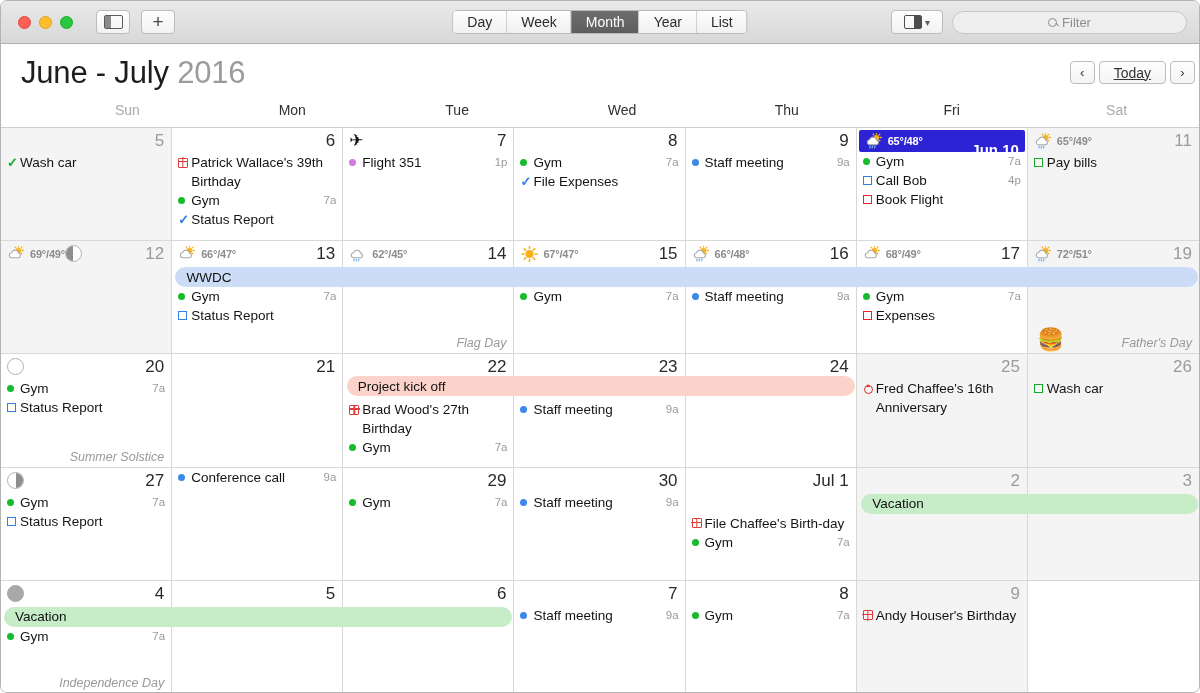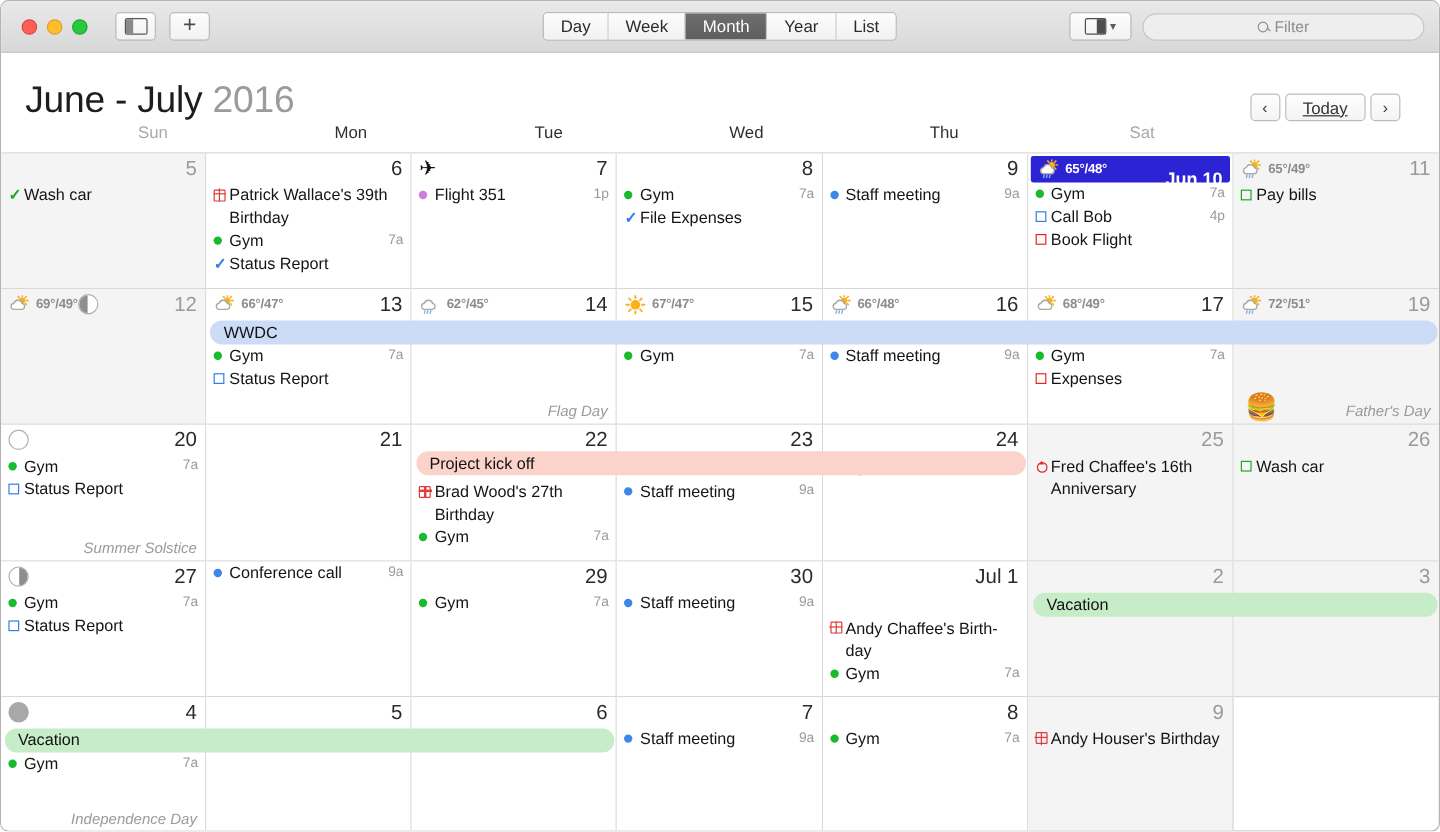--- a/index.html
+++ b/index.html
@@ -95,8 +95,8 @@
   .monthbar {
     height: 57px;
     background: #fff;
-    display: flex; align-items: flex-end;
-    padding: 0 32px 0 20px;
+    display: flex; align-items: center;
+    padding: 0 4px 0 20px;
     position: relative;
   }
   .month-title { font-size: 31px; font-weight: 300; color: #1d1d1d; letter-spacing: -0.2px; }

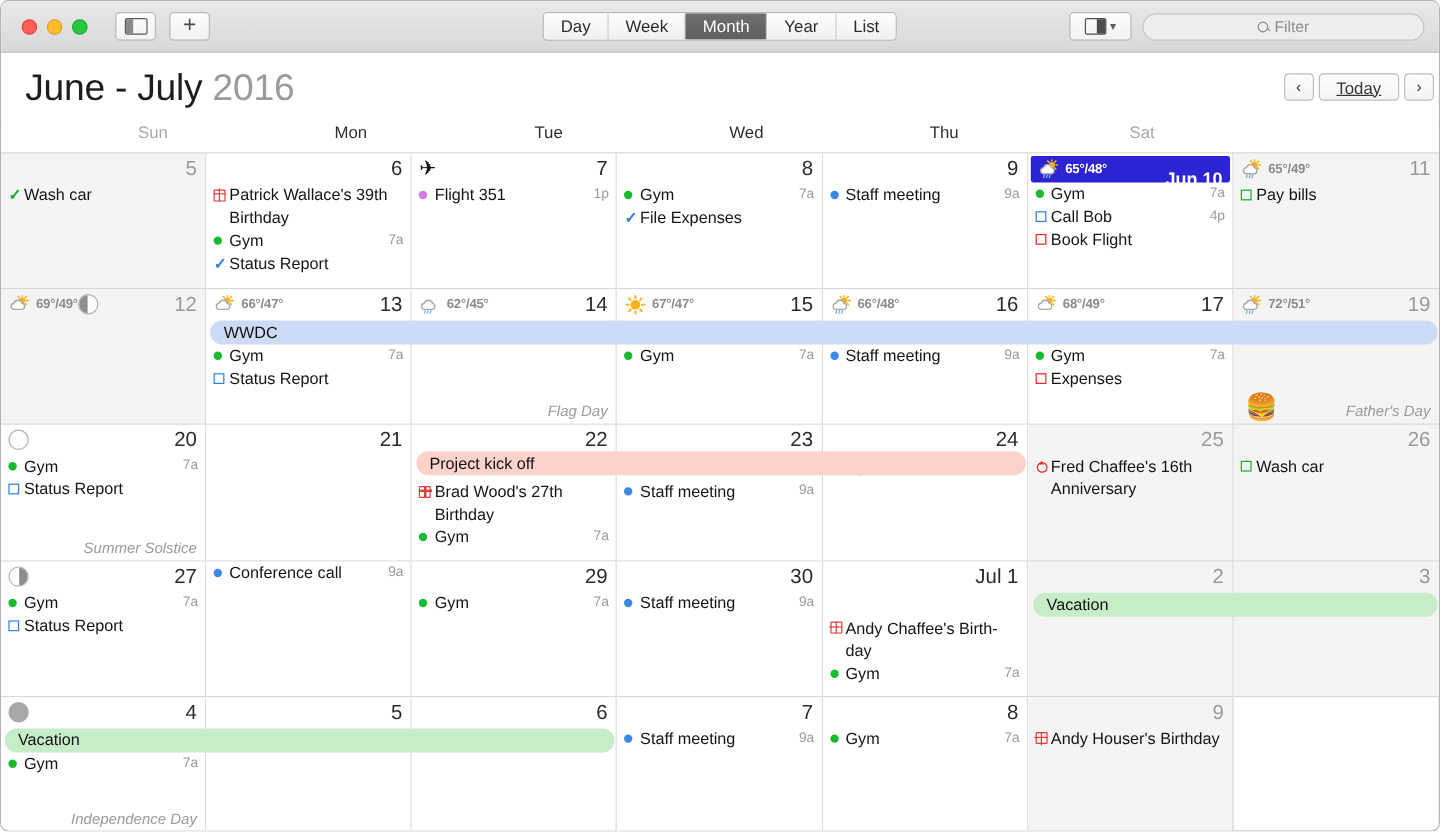--- a/index.html
+++ b/index.html
@@ -299,6 +299,7 @@
       <div class="wd">Tue</div>
       <div class="wd">Wed</div>
       <div class="wd">Thu</div>
+      <div class="wd">Fri</div>
       <div class="wd weekend">Sat</div>
     </div>
 

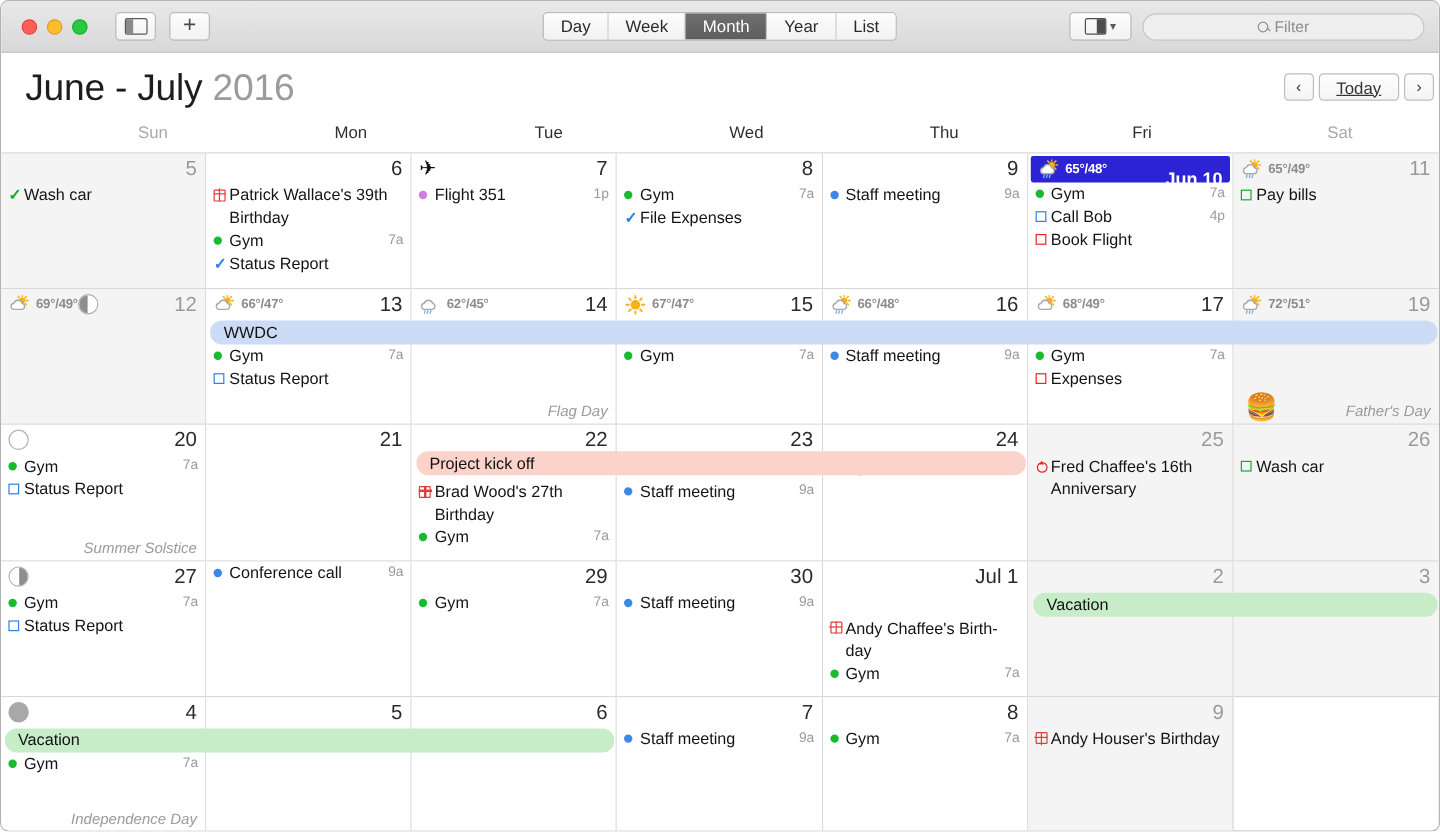--- a/index.html
+++ b/index.html
@@ -842,7 +842,7 @@
             <span class="bullet">
               <span class="gift"></span>
             </span>
-            <span class="etxt">Andy Chaffee's Birth-day</span>
+            <span class="etxt">File Chaffee's Birth-day</span>
           </div>
           <div class="evt">
             <span class="bullet">

